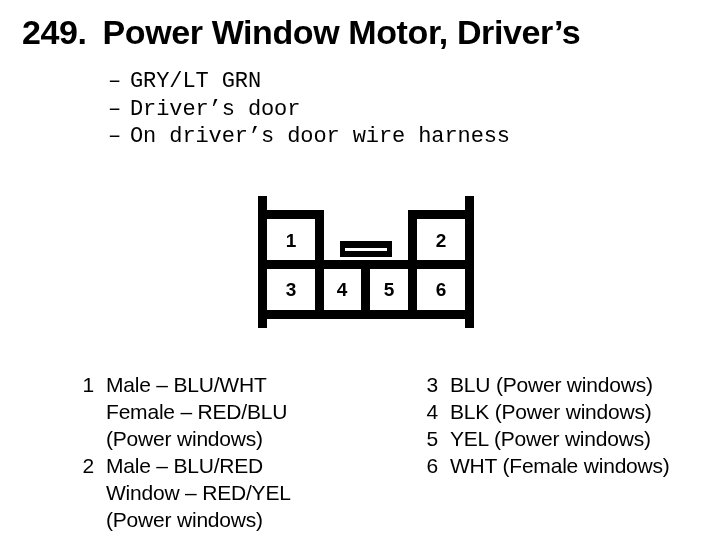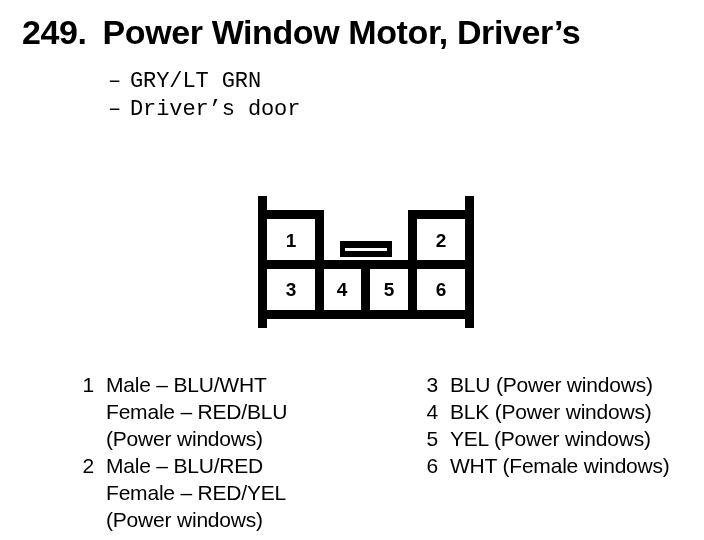--- a/index.html
+++ b/index.html
@@ -120,6 +120,7 @@
 <div id="attr-list">
     <div class="attr-row"><span class="dash">–</span><span>GRY/LT GRN</span></div>
     <div class="attr-row"><span class="dash">–</span><span>Driver’s door</span></div>
+    <div class="attr-row"><span class="dash">–</span><span>On driver’s door wire harness</span></div>
   </div>
 
 <div id="connector-diagram">

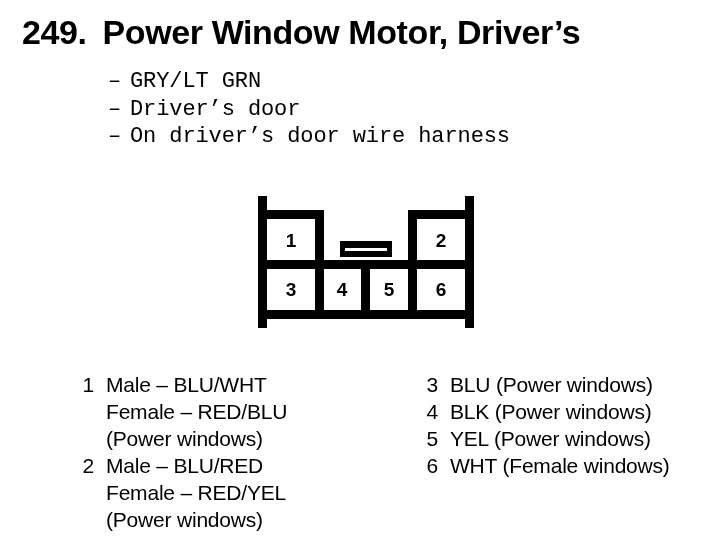--- a/index.html
+++ b/index.html
@@ -182,7 +182,7 @@
       <div class="legend-num">2</div>
       <div class="legend-lines">
         <div class="legend-line">Male – BLU/RED</div>
-        <div class="legend-line">Female – RED/YEL</div>
+        <div class="legend-line">Window – RED/YEL</div>
         <div class="legend-line">(Power windows)</div>
       </div>
     </div>

